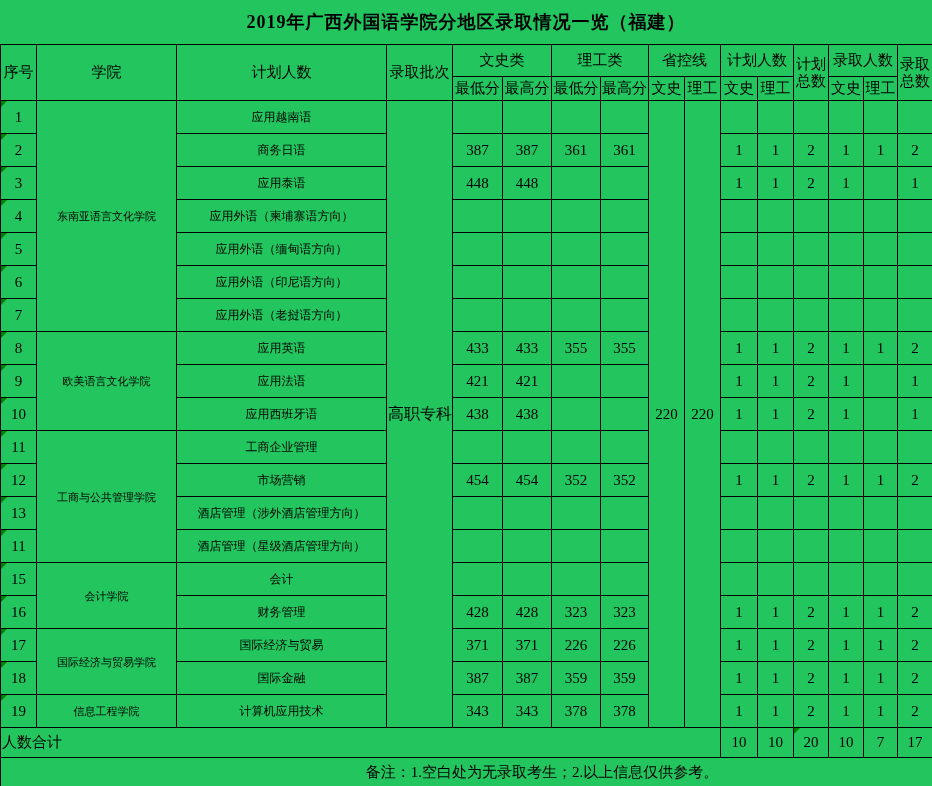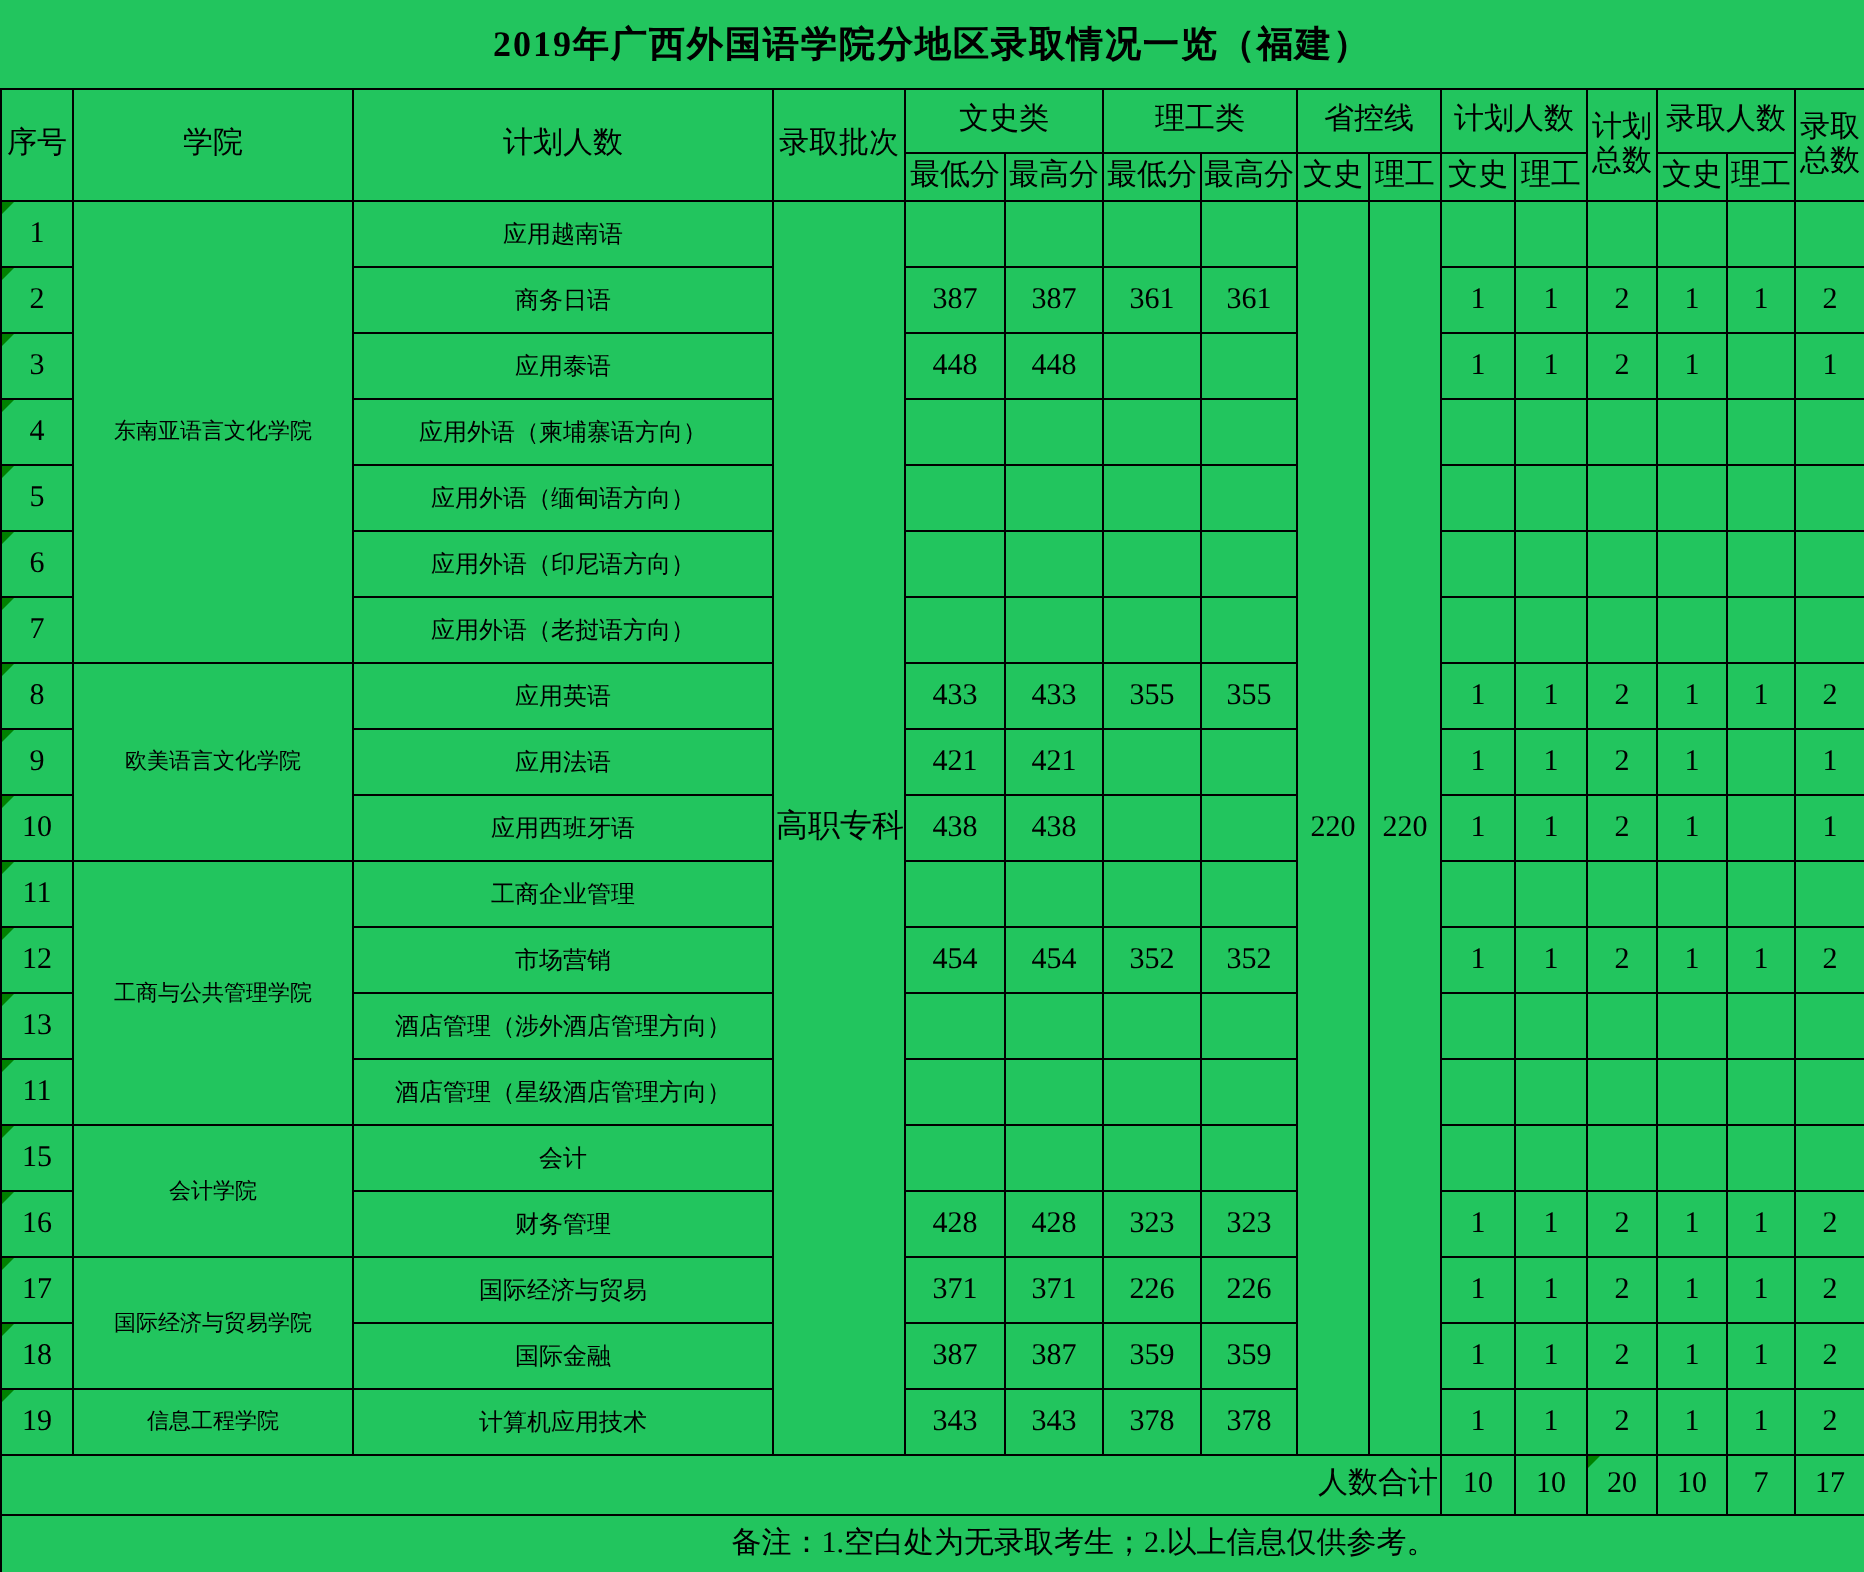--- a/index.html
+++ b/index.html
@@ -48,7 +48,7 @@
   td.major   { white-space: nowrap; font-size: 12px; }
   td.batch   { white-space: nowrap; font-size: 16px; }
   th.wrapnum { word-break: break-all; line-height: 17px; }
-  td.totals-label { text-align: right; }
+  td.totals-label { text-align: left; }
   td.remark-cell { text-align: center; padding-left: 152px; }
   .tri {
     position: absolute;

